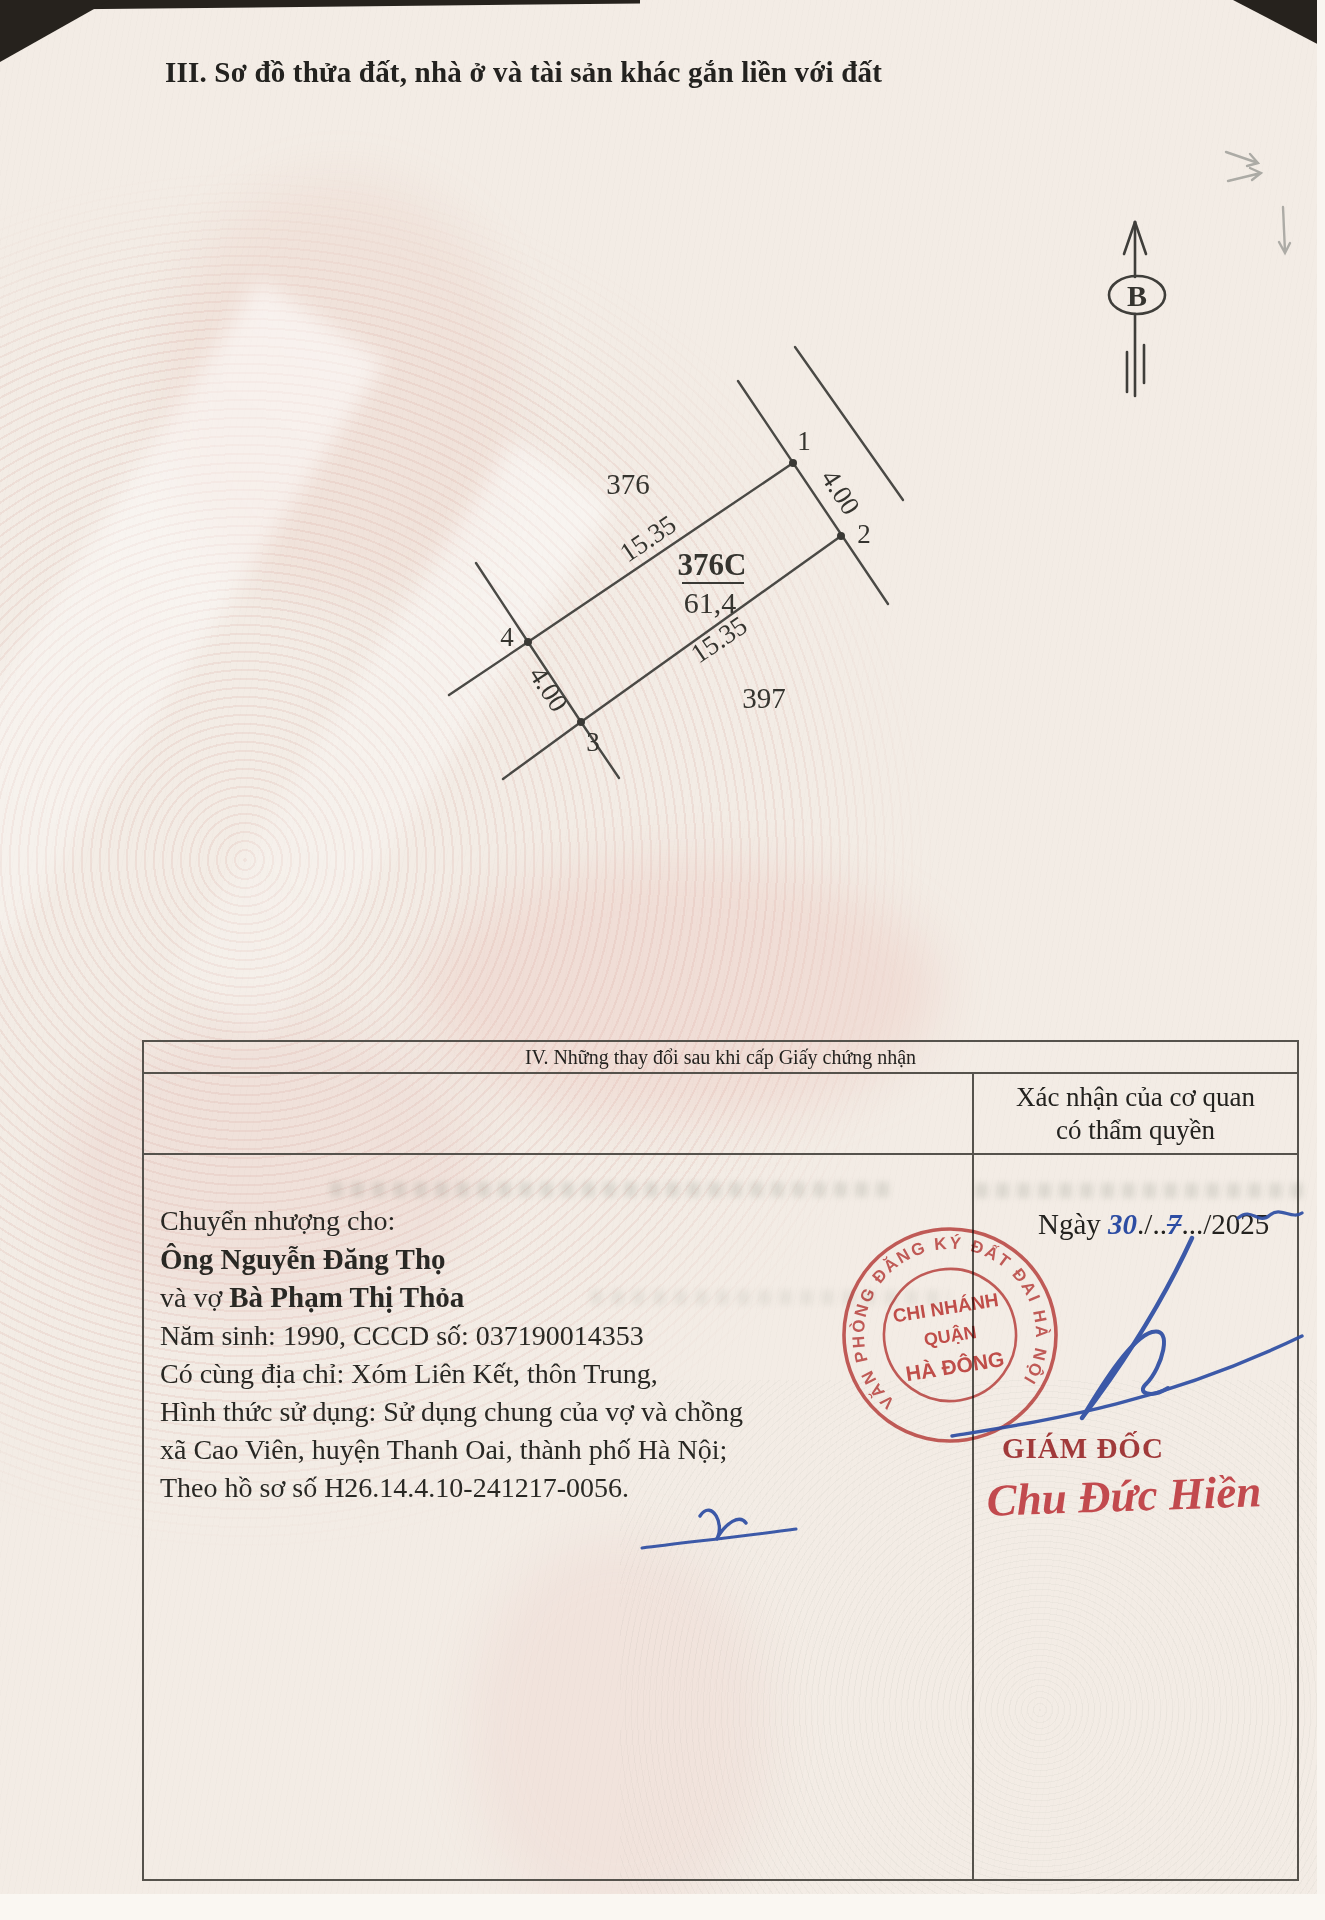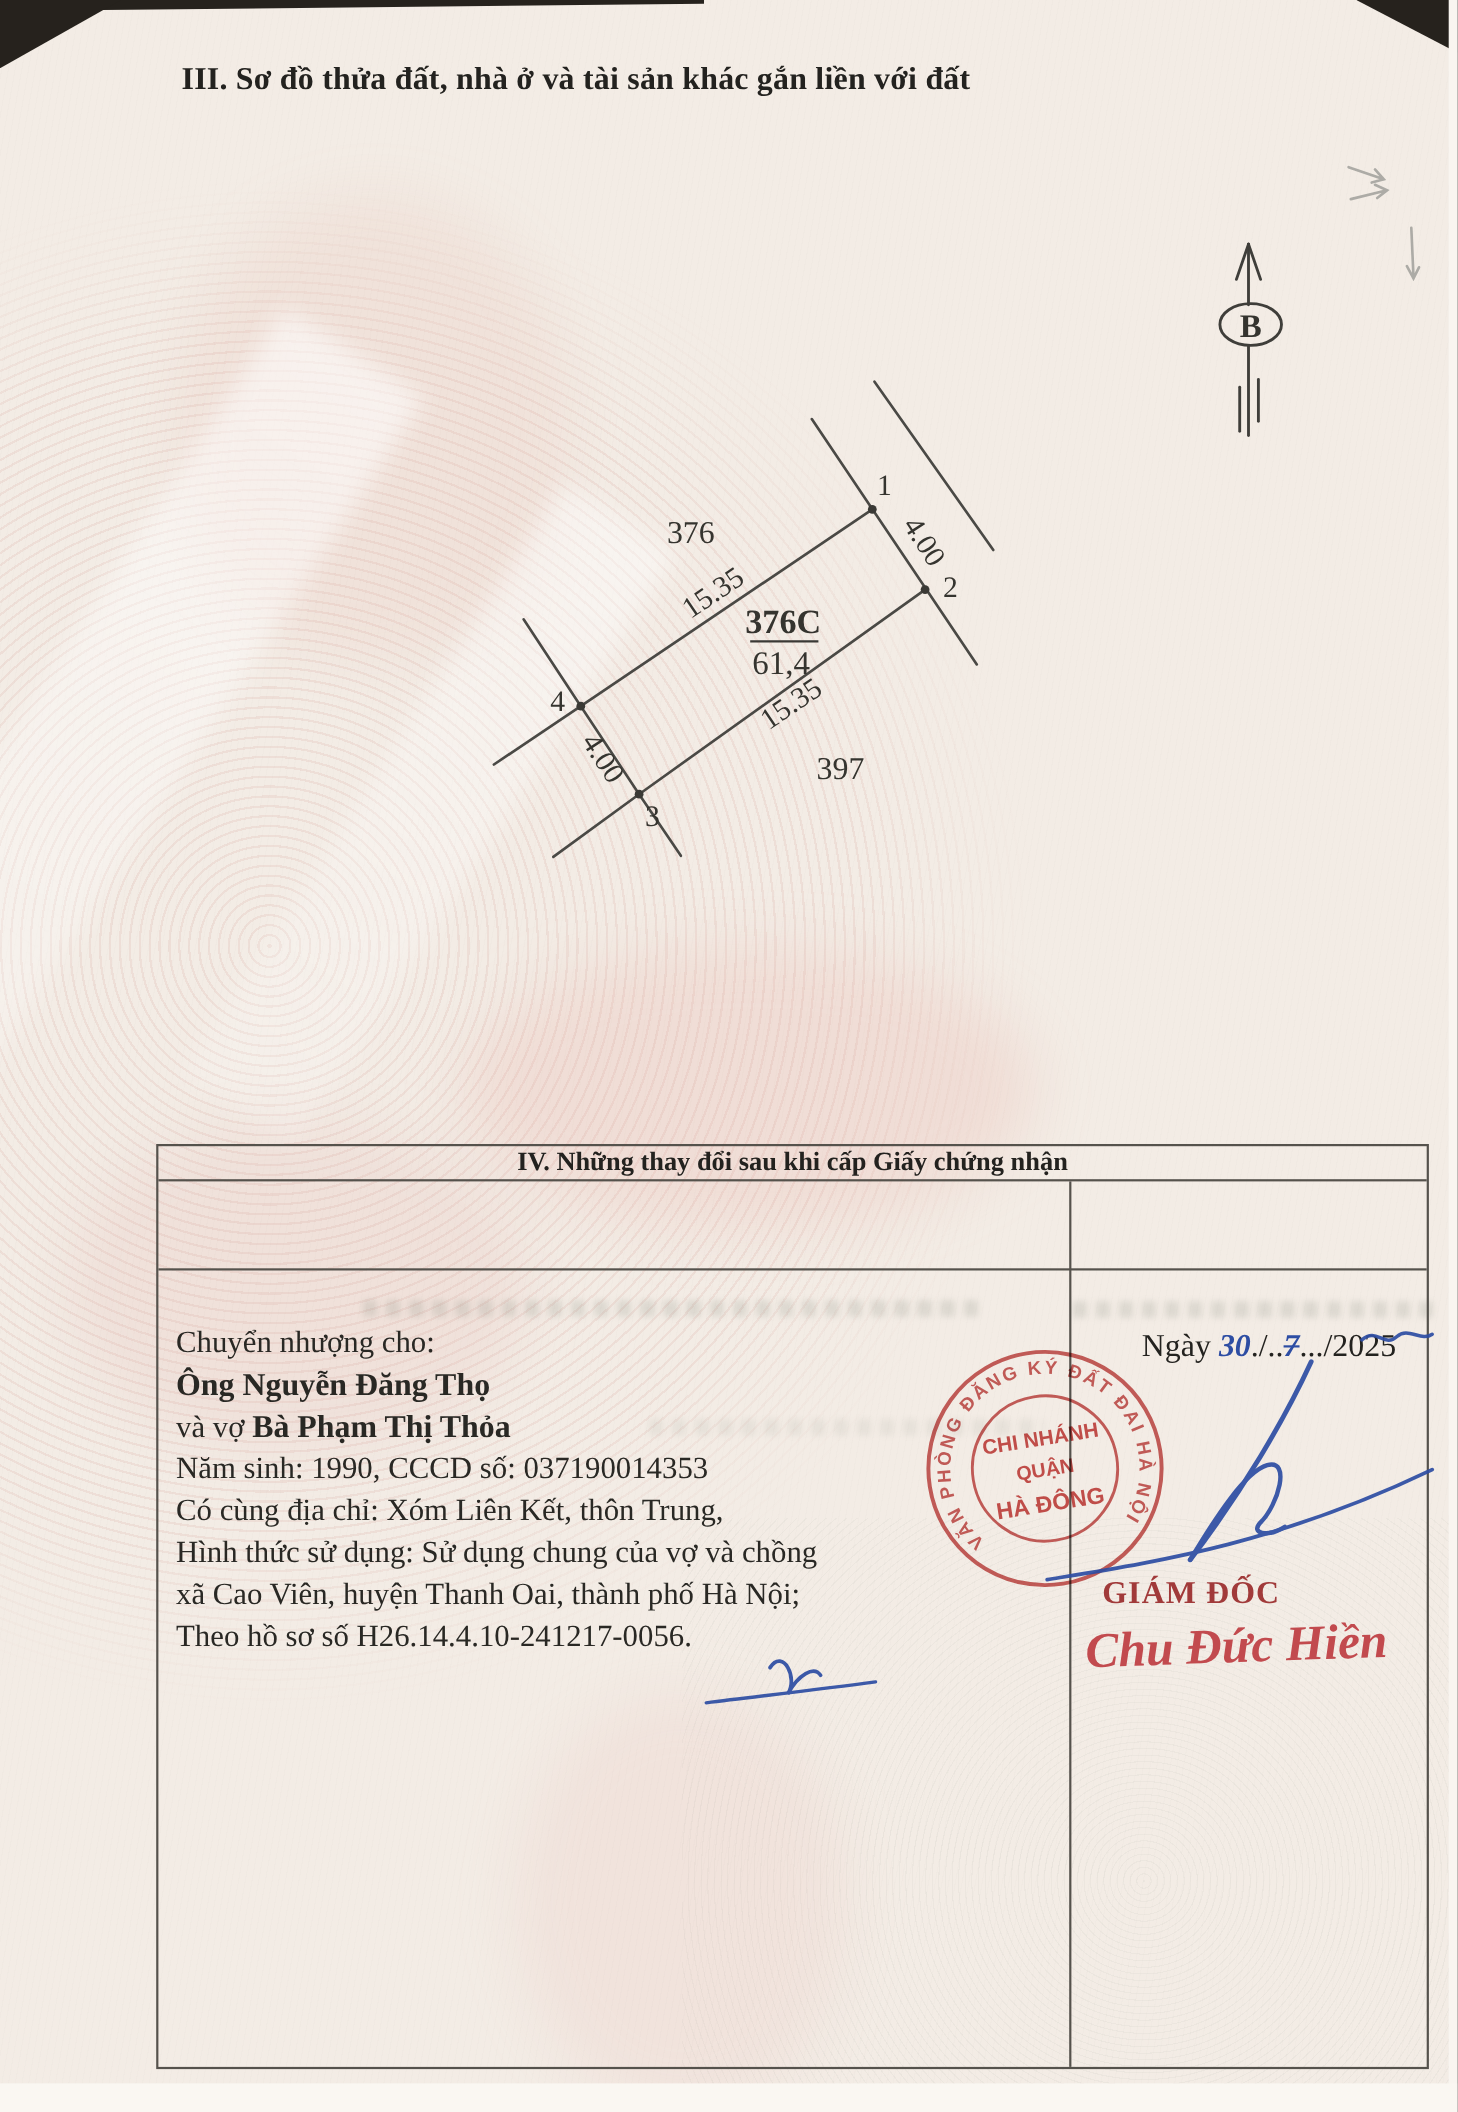--- a/index.html
+++ b/index.html
@@ -47,7 +47,7 @@
   
   .tbl{position:absolute;left:142px;top:1040px;width:1153px;height:837px;border:2px solid #55524c;}
   .tbl-title{position:absolute;left:0;top:0;width:100%;height:30px;border-bottom:2px solid #55524c;
-    text-align:center;font-size:24px;font-weight:bold;line-height:30px;color:#23221f;}
+    text-align:center;font-size:20px;font-weight:normal;line-height:30px;color:#23221f;}
   .tbl-head{position:absolute;left:0;top:32px;width:100%;height:79px;border-bottom:2px solid #55524c;}
   .col-div{position:absolute;left:828px;top:32px;bottom:0;width:0;border-left:2px solid #55524c;}
   .head-left{position:absolute;left:0;top:32px;width:828px;height:79px;display:flex;align-items:center;justify-content:center;

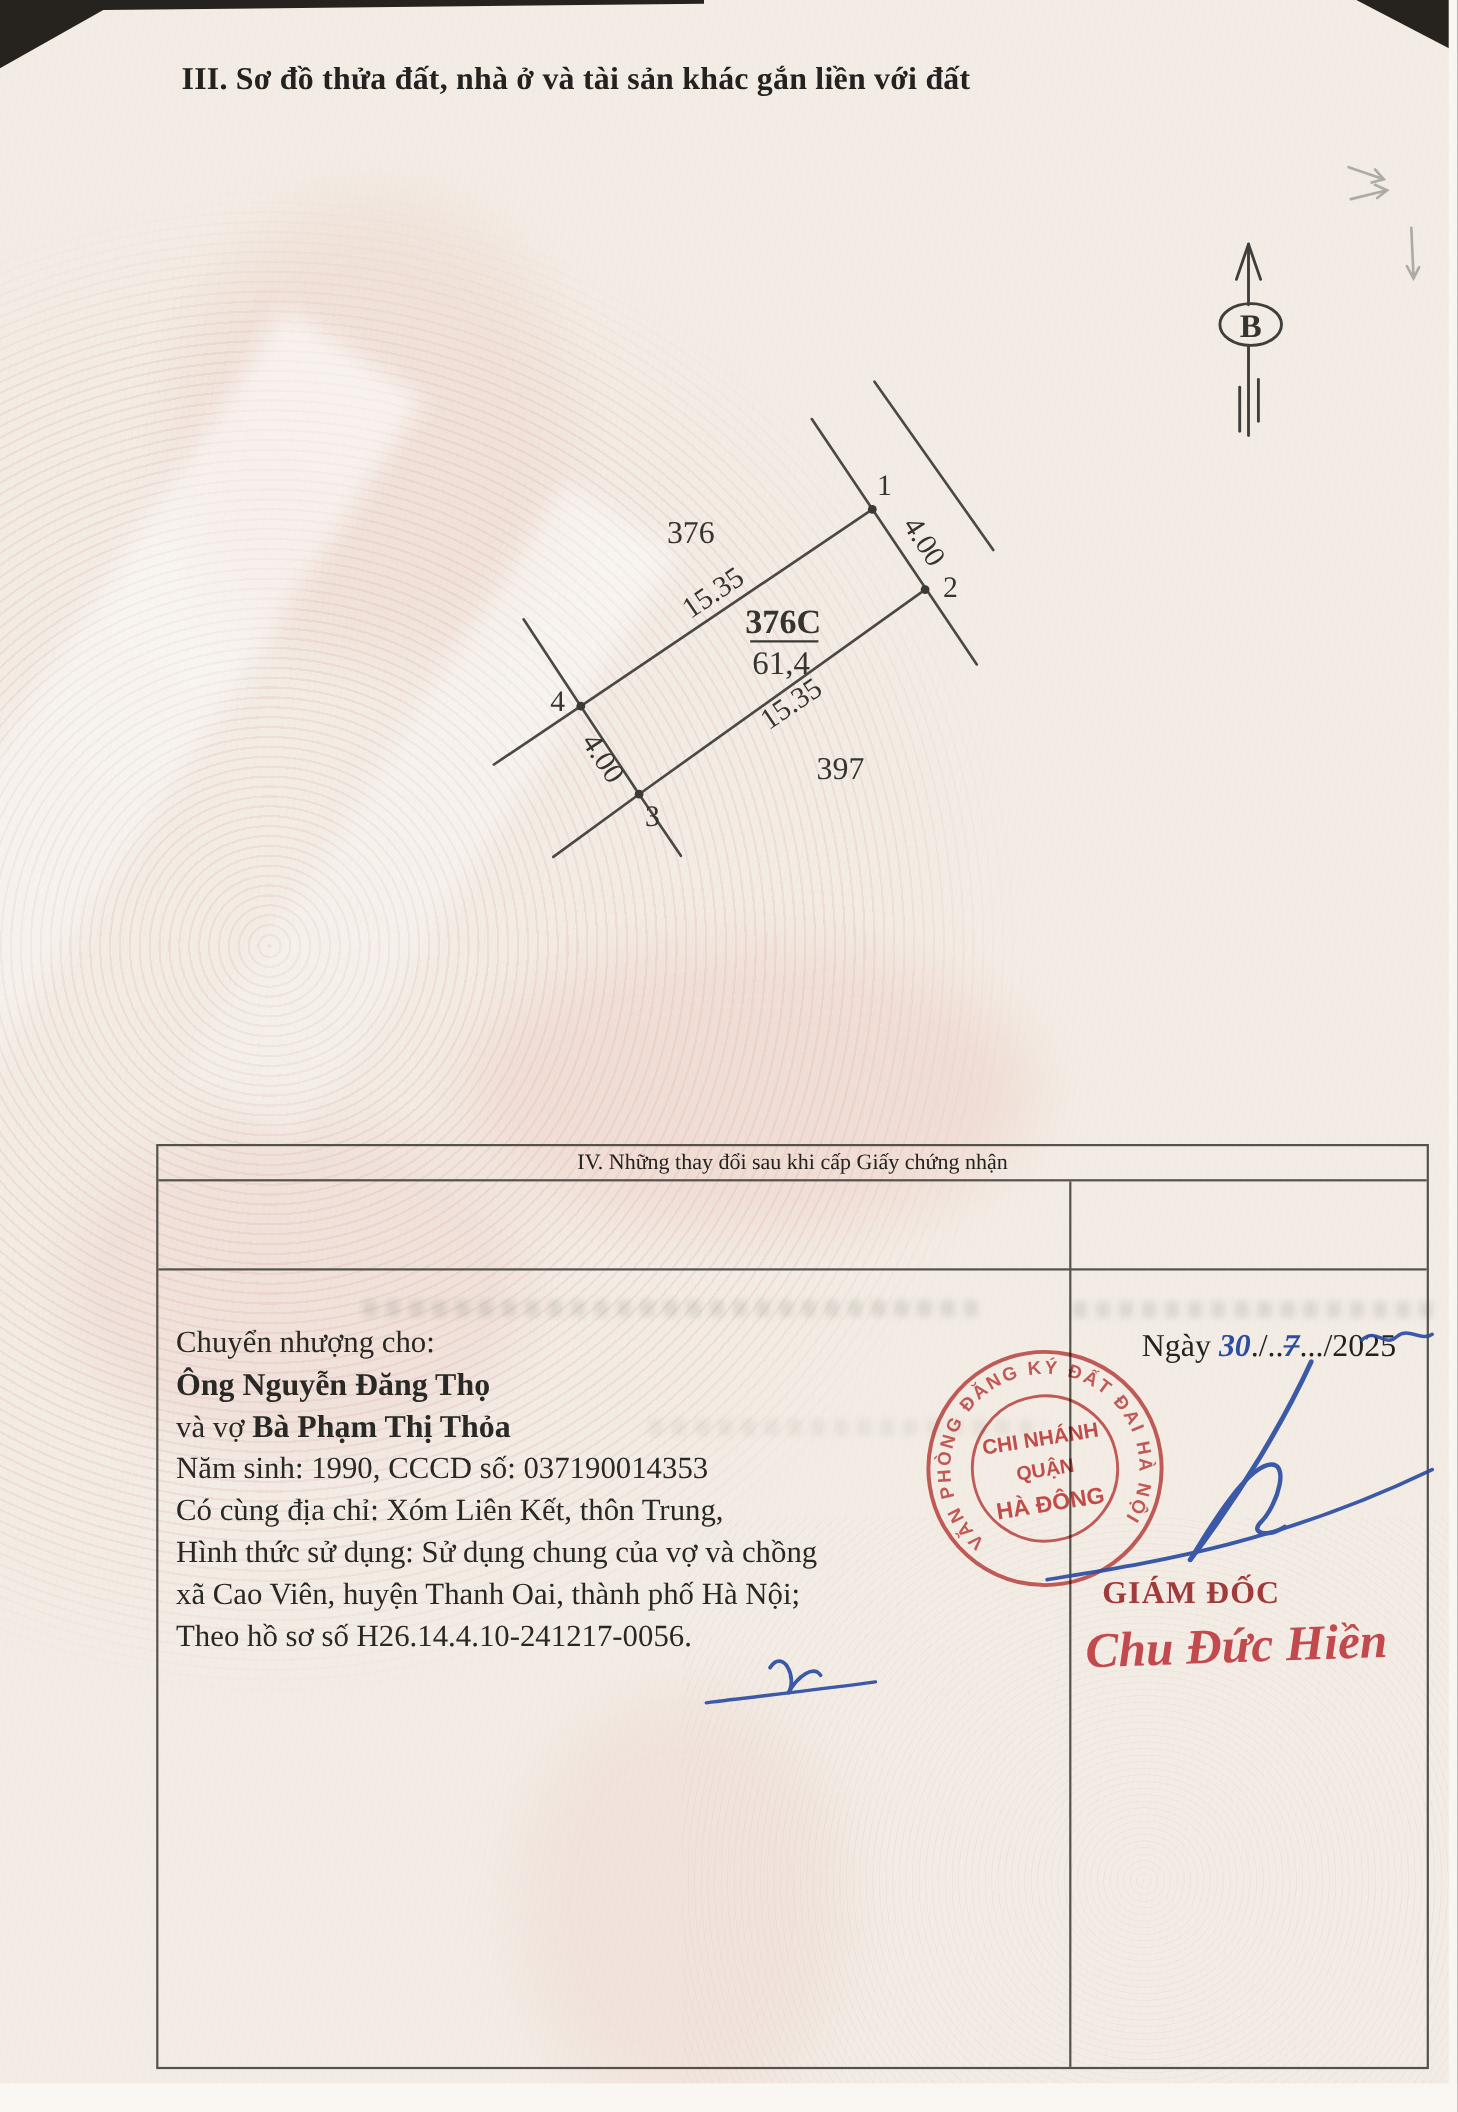--- a/index.html
+++ b/index.html
@@ -157,6 +157,10 @@
     <div class="tbl-title">IV. Những thay đổi sau khi cấp Giấy chứng nhận</div>
     <div class="tbl-head"></div>
     <div class="col-div"></div>
+    <div class="head-right">
+      <span>Xác nhận của cơ quan</span>
+      <span>có thẩm quyền</span>
+    </div>
 
     <div class="body-text">
       <div>Chuyển nhượng cho:</div>

